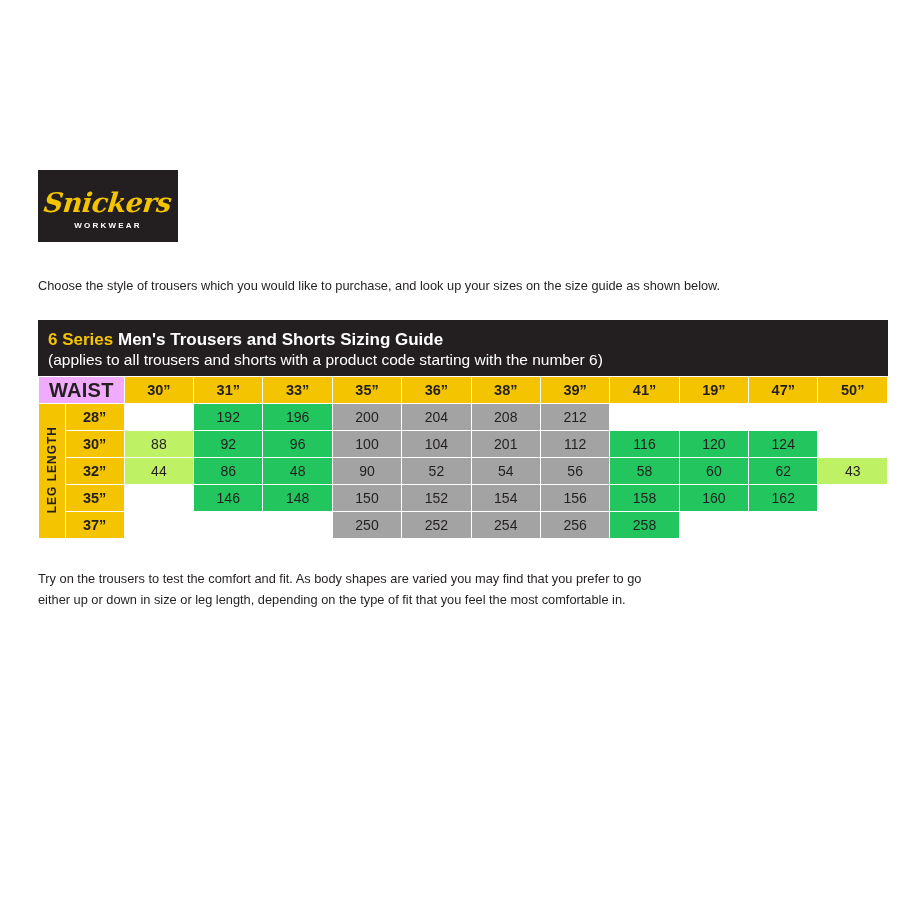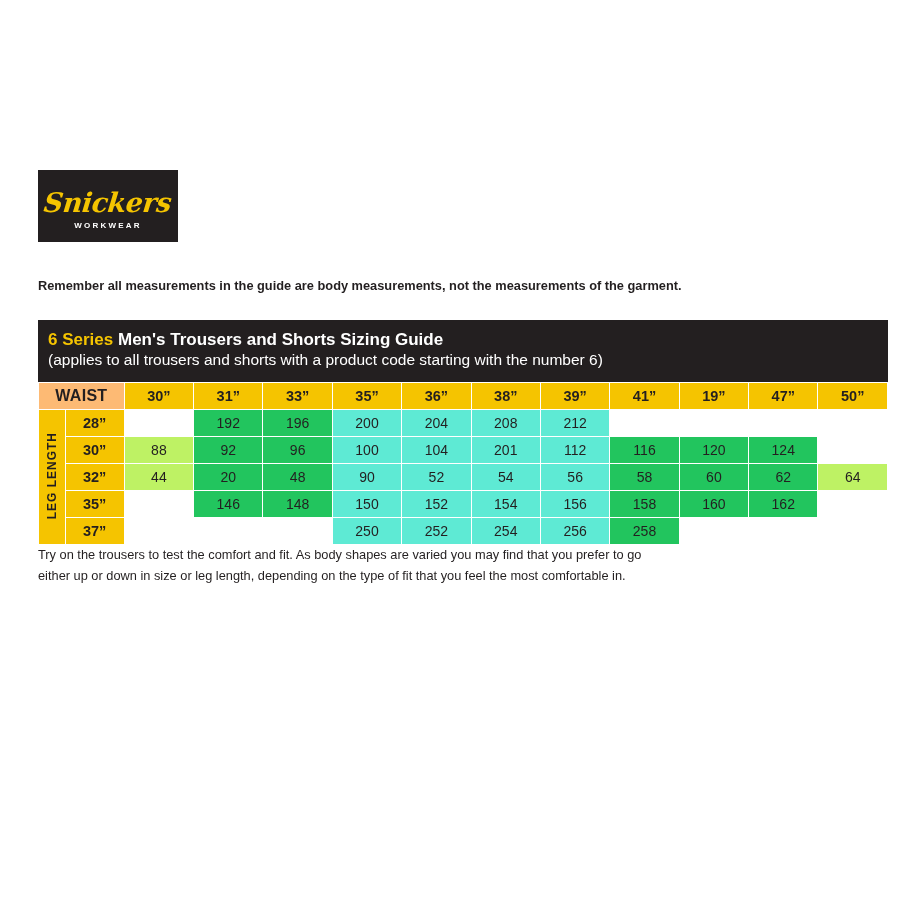--- a/index.html
+++ b/index.html
@@ -160,6 +160,7 @@
     </div>
 
     <div class="intro">
+      <span>Choose the style of trousers which you would like to purchase, and look up your sizes on the size guide as shown below.</span>
       <span class="bold">Remember all measurements in the guide are body measurements, not the measurements of the garment.</span>
     </div>
 

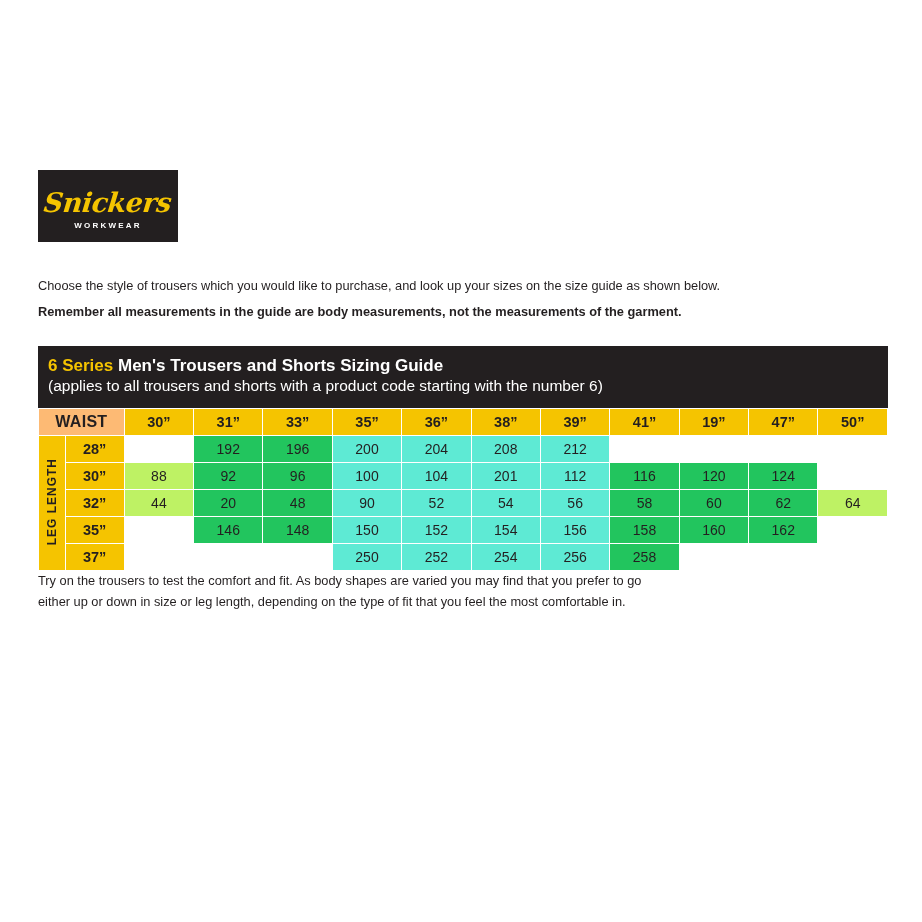--- a/index.html
+++ b/index.html
@@ -161,7 +161,6 @@
 
     <div class="intro">
       <span>Choose the style of trousers which you would like to purchase, and look up your sizes on the size guide as shown below.</span>
-      <span class="bold">Remember all measurements in the guide are body measurements, not the measurements of the garment.</span>
     </div>
 
     <div class="table-block">

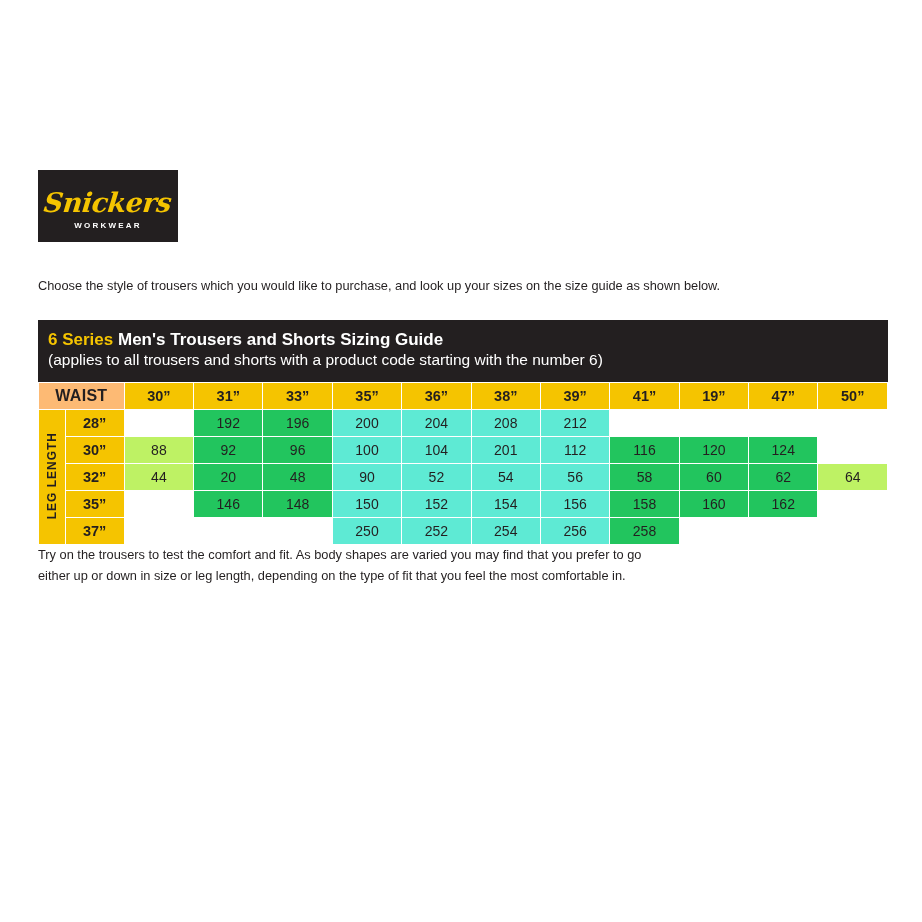--- a/index.html
+++ b/index.html
@@ -77,7 +77,7 @@
   .table-header {
     background: #231f20;
     color: #ffffff;
-    padding: 9px 10px 12px 10px;
+    padding: 9px 10px 6px 10px;
     box-sizing: border-box;
   }
   .th-line1 {

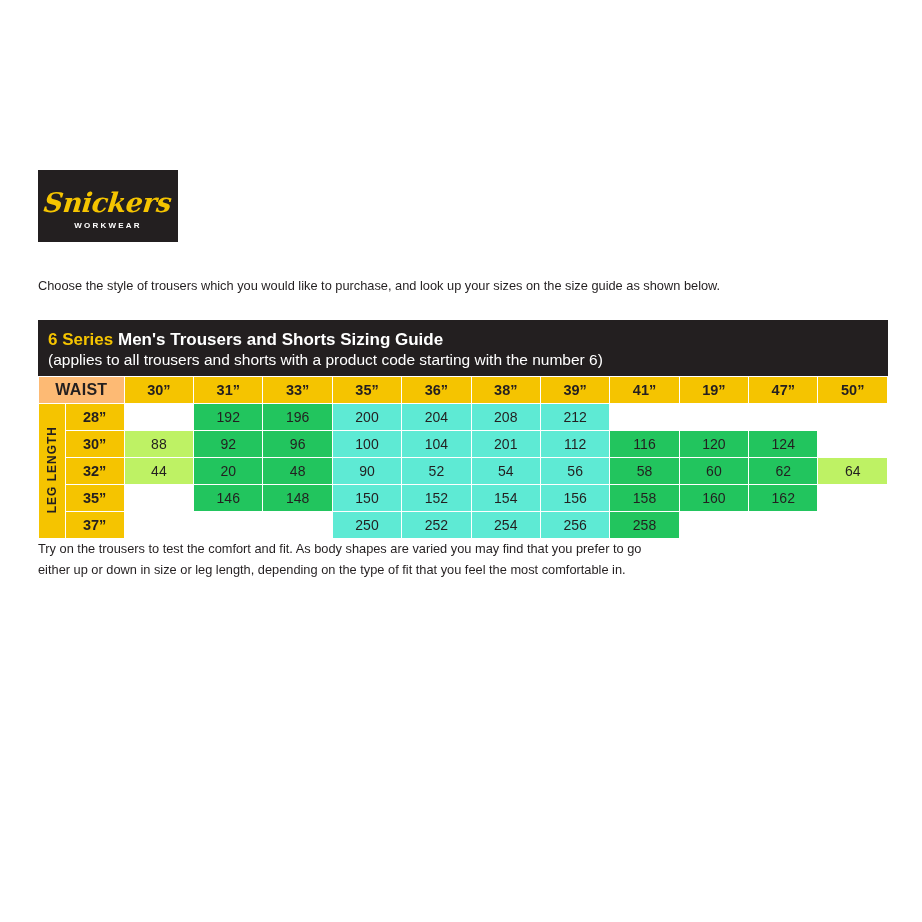--- a/index.html
+++ b/index.html
@@ -117,9 +117,9 @@
     font-size: 14.5px;
   }
   td.waist-label {
-    background: #fdba74;
-    font-weight: bold;
-    font-size: 16px;
+    background: #f0abfc;
+    font-weight: bold;
+    font-size: 20px;
     letter-spacing: 0.3px;
   }
   td.legend {

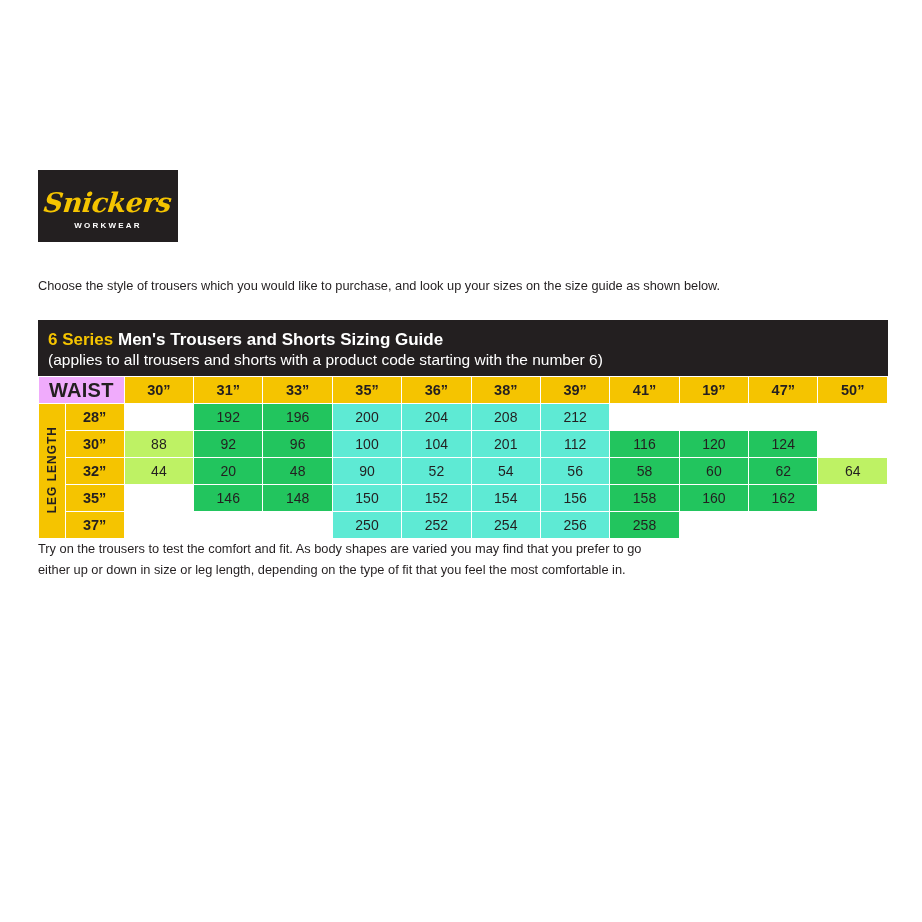--- a/index.html
+++ b/index.html
@@ -136,7 +136,7 @@
     white-space: nowrap;
   }
   td.shade1 { background: #22c55e; }
-  td.shade2 { background: #5eead4; }
+  td.shade2 { background: #a3a3a3; }
   td.shade3 { background: #bef264; }
   td.blank  { background: #ffffff; border-color: #ffffff; }
 

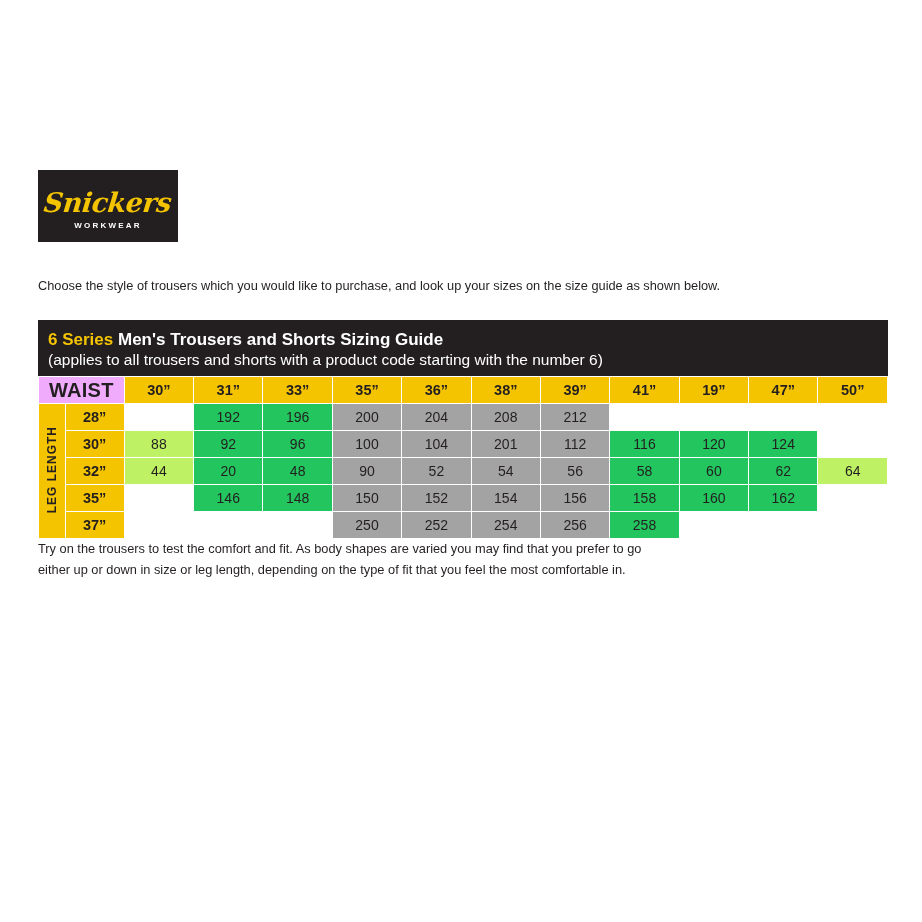--- a/index.html
+++ b/index.html
@@ -240,7 +240,7 @@
           <tr>
             <td class="yellow">32”</td>
             <td class="shade3">44</td>
-            <td class="shade1">20</td>
+            <td class="shade1">86</td>
             <td class="shade1">48</td>
             <td class="shade2">90</td>
             <td class="shade2">52</td>

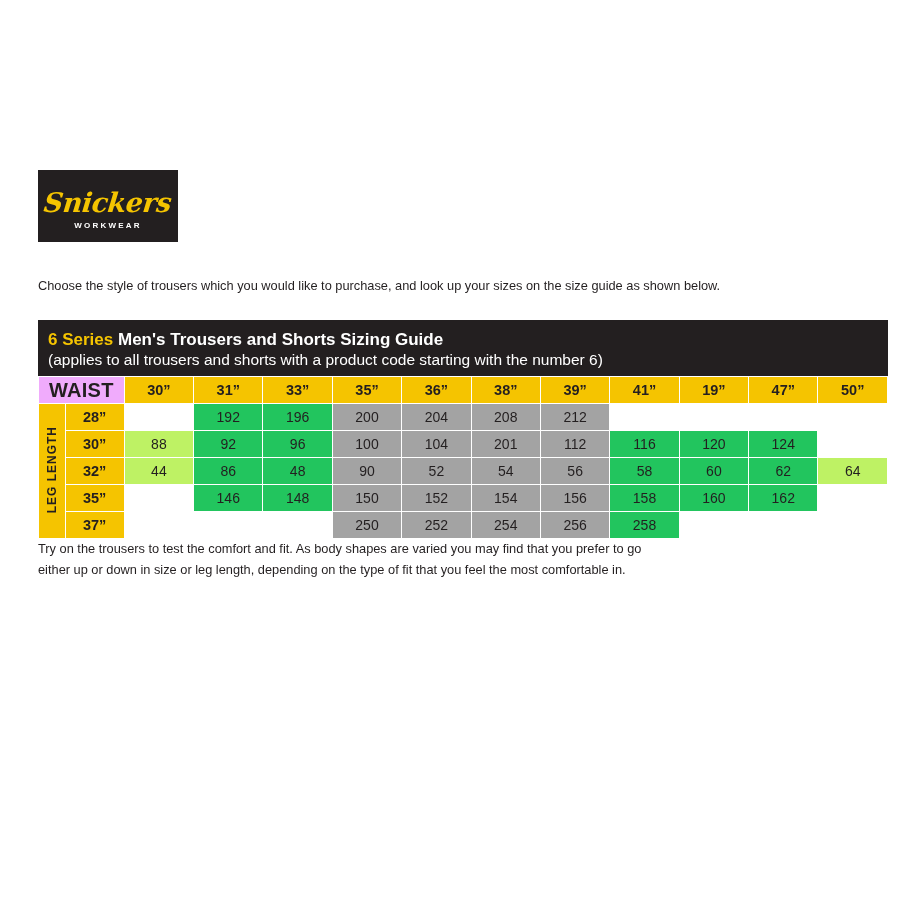--- a/index.html
+++ b/index.html
@@ -249,7 +249,7 @@
             <td class="shade1">58</td>
             <td class="shade1">60</td>
             <td class="shade1">62</td>
-            <td class="shade3">64</td>
+            <td class="shade3">43</td>
           </tr>
 
           <tr>

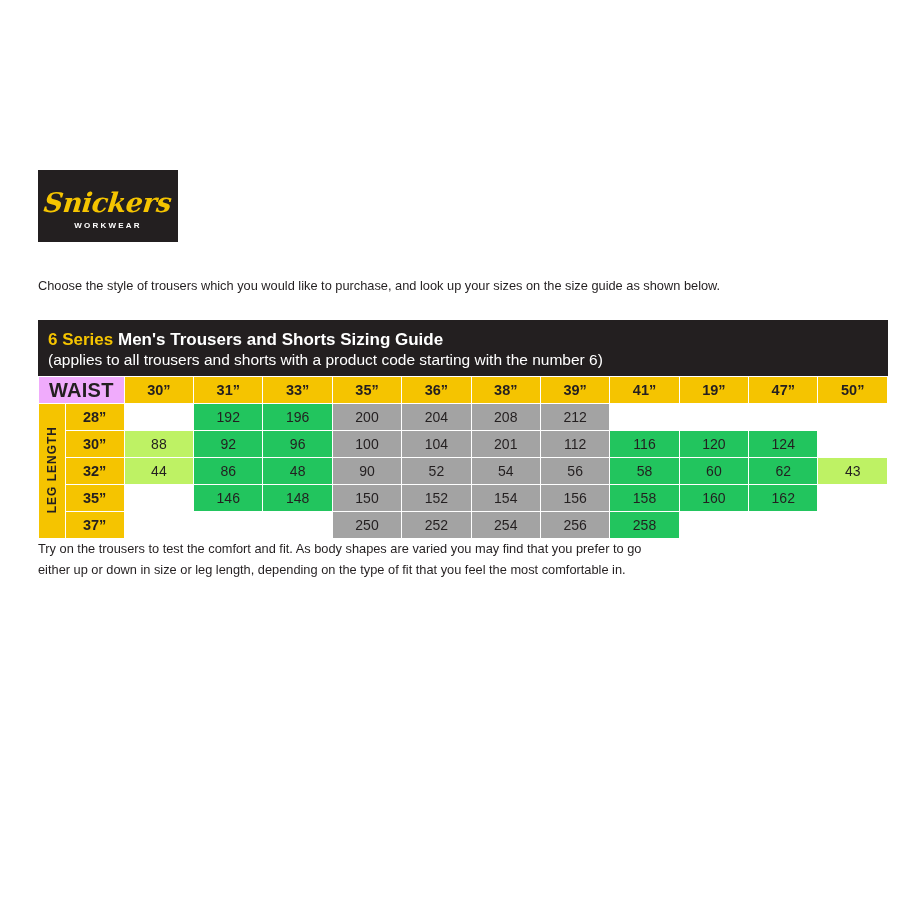--- a/index.html
+++ b/index.html
@@ -142,6 +142,7 @@
 
   
   .footnote {
+    margin-top: 30px;
     font-size: 12.8px;
     line-height: 1.6;
     color: #231f20;

